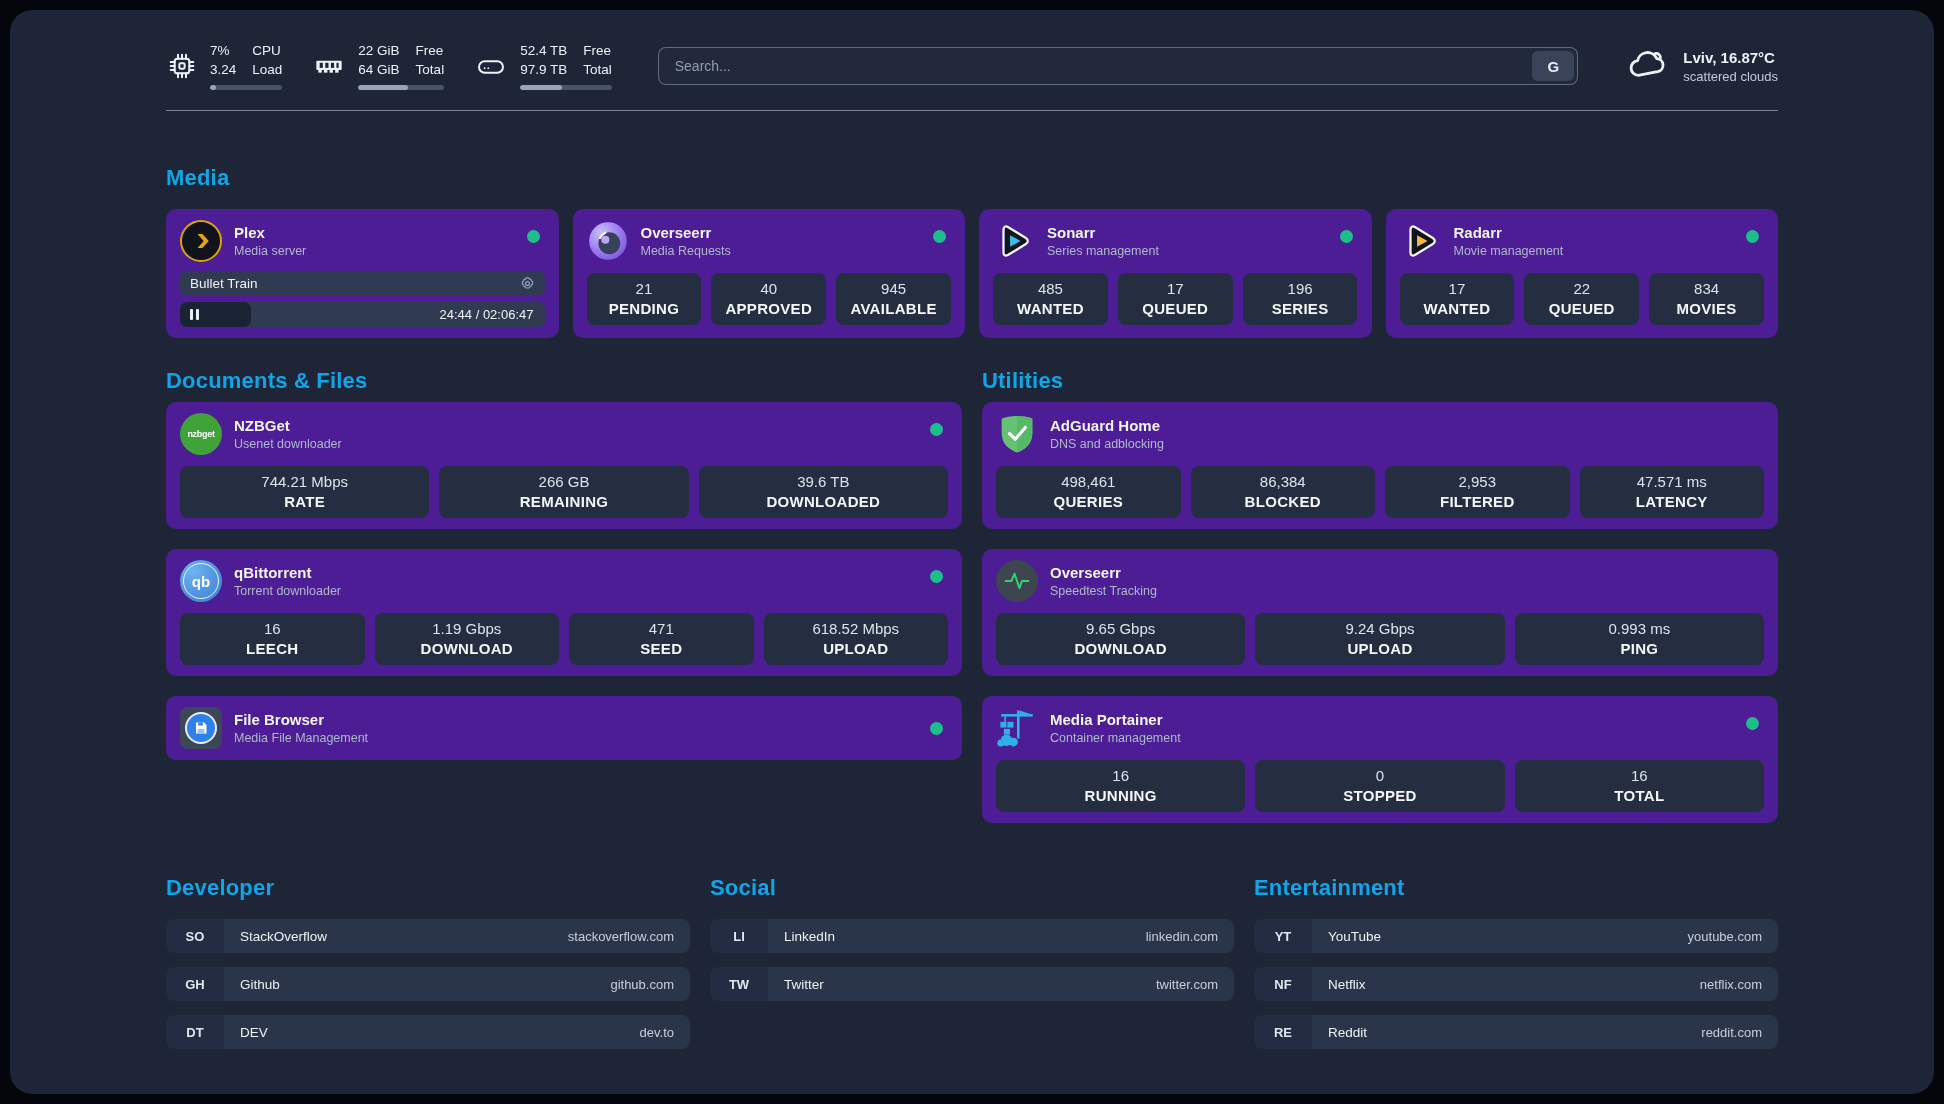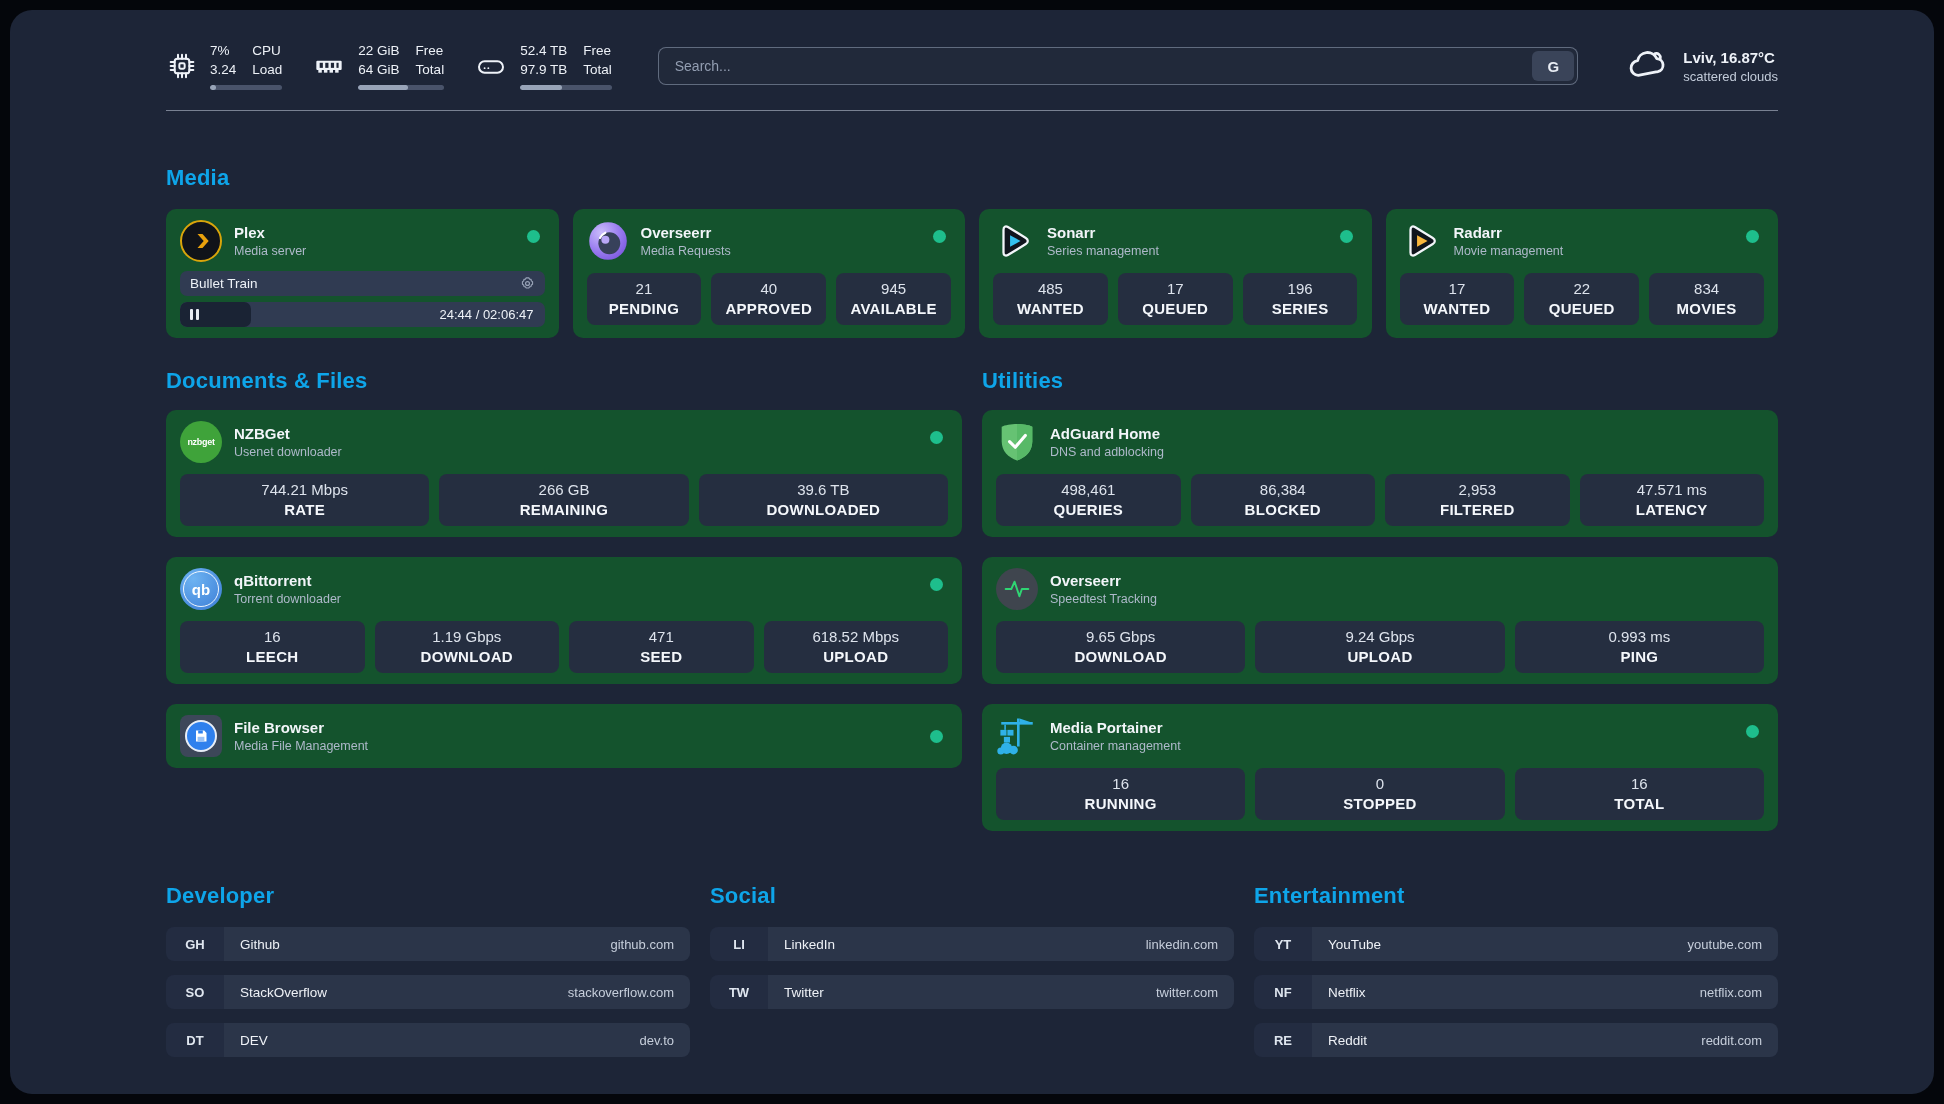--- a/index.html
+++ b/index.html
@@ -44,7 +44,7 @@
 
   .media-grid { display:grid; grid-template-columns:repeat(4,1fr); gap:14px; }
 
-  .card { background:#14532d; border-radius:10px; padding:11px 14px; position:relative; cursor:pointer; }
+  .card { background:#4c1d95; border-radius:10px; padding:11px 14px; position:relative; cursor:pointer; }
   .app-header { display:flex; align-items:center; gap:12px; }
   .app-icon { width:42px; height:42px; flex:none; position:relative; }
   .app-name { font-size:15px; font-weight:600; color:#f2f5f9; }

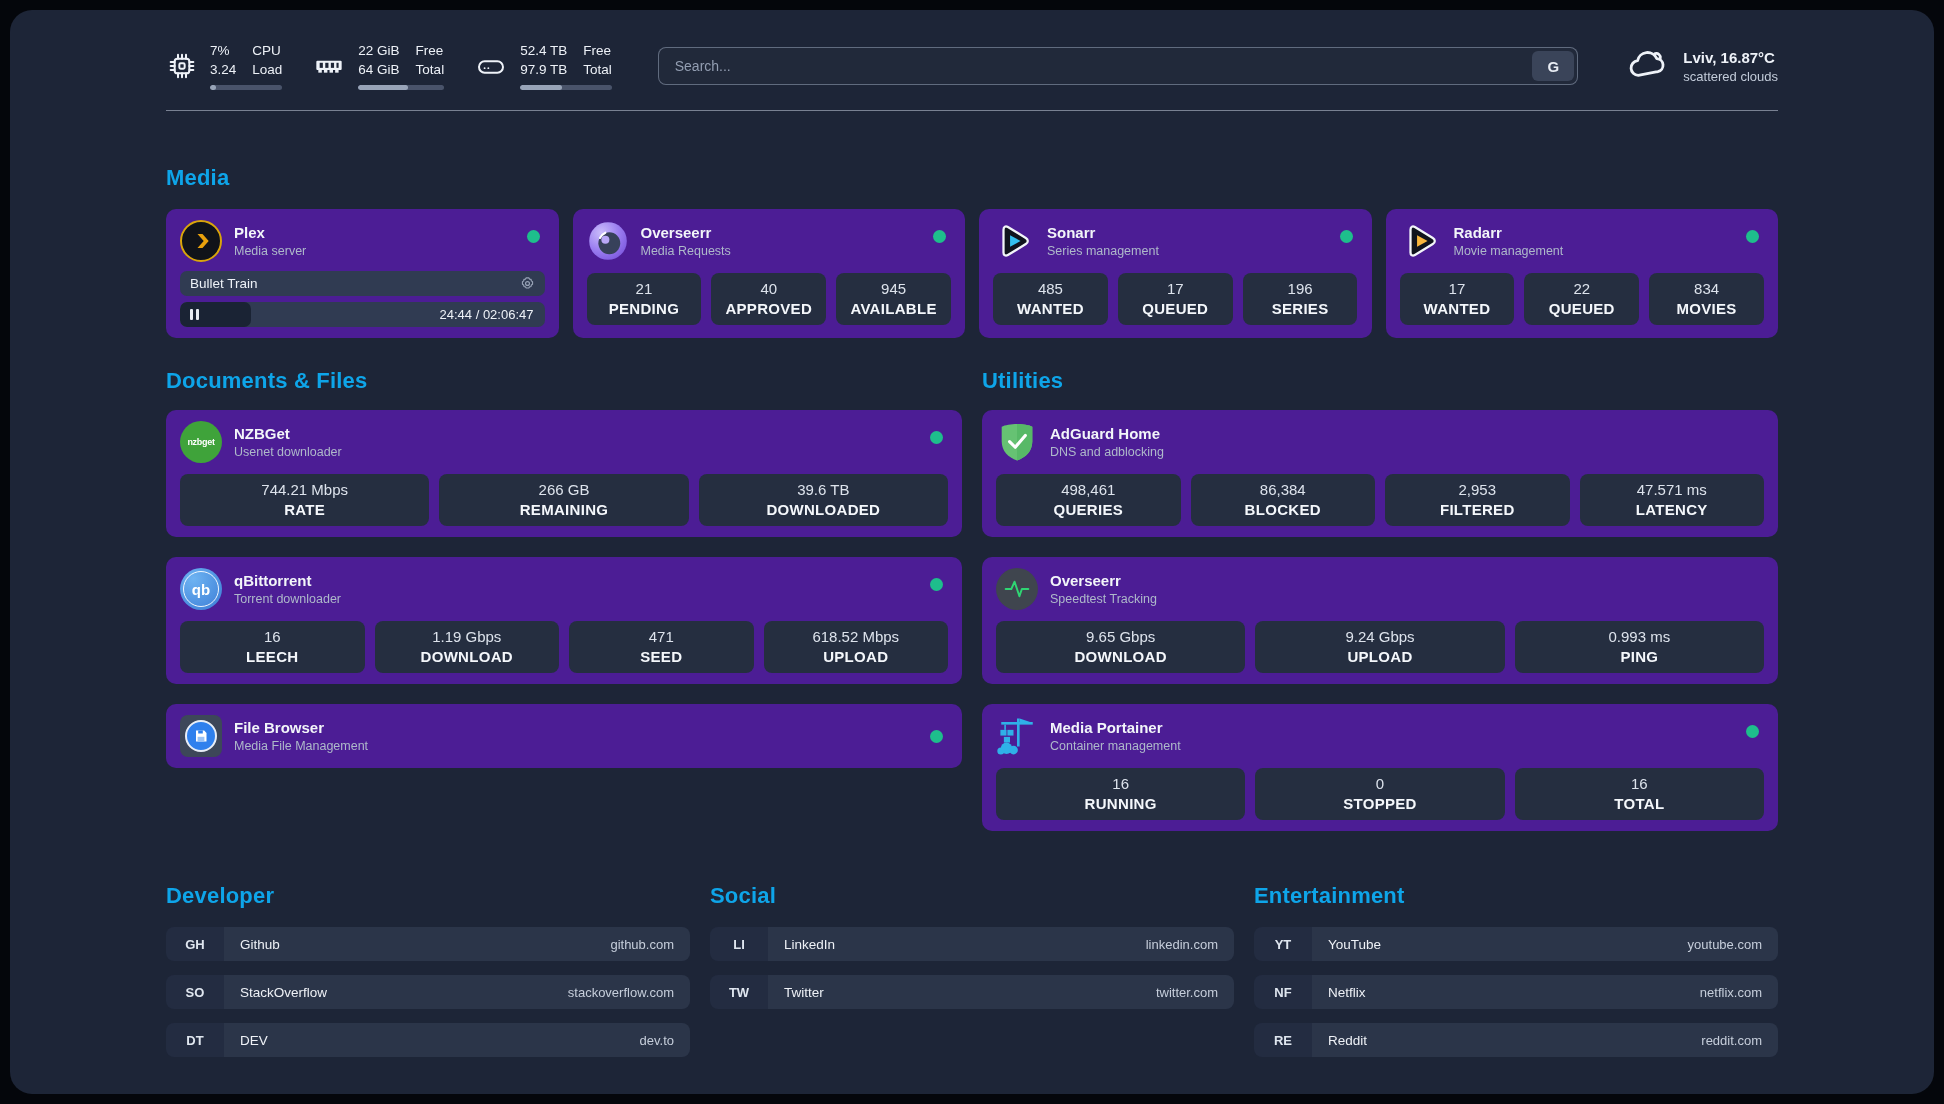--- a/index.html
+++ b/index.html
@@ -72,7 +72,7 @@
 
   
   .mid-grid { display:grid; grid-template-columns:1fr 1fr; gap:20px; margin-top:30px; }
-  .mid-head { margin-bottom:16px; }
+  .mid-head { margin-bottom:8px; }
   .mid-col .card { margin-bottom:20px; }
   .mid-col .card:last-child { margin-bottom:0; }
 

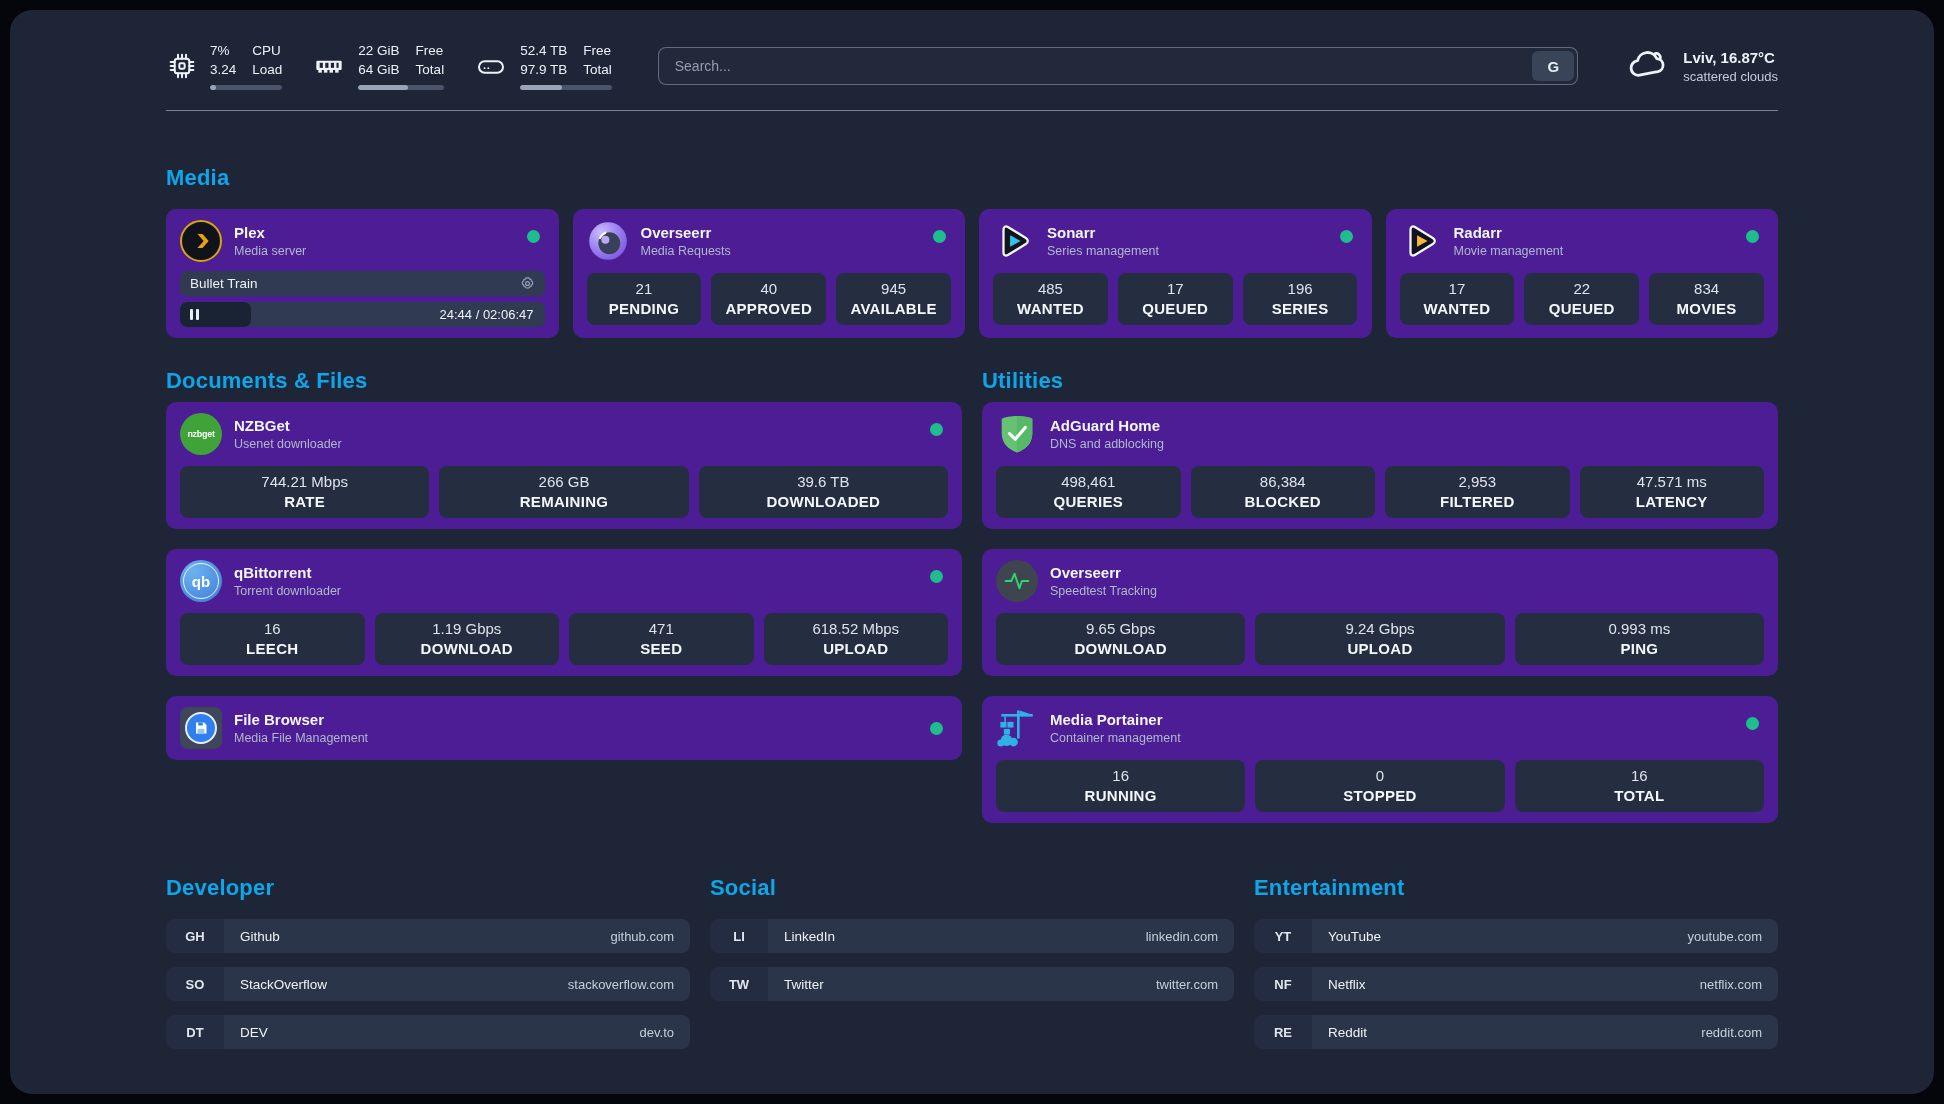--- a/index.html
+++ b/index.html
@@ -545,6 +545,13 @@
       <div>
         <h2 class="section links-head">Developer</h2>
         <div class="link-row">
+          <div class="link-tag">SO</div>
+          <div class="link-pill">
+            <span class="link-name">StackOverflow</span>
+            <span class="link-url">stackoverflow.com</span>
+          </div>
+        </div>
+        <div class="link-row">
           <div class="link-tag">GH</div>
           <div class="link-pill">
             <span class="link-name">Github</span>
@@ -552,13 +559,6 @@
           </div>
         </div>
         <div class="link-row">
-          <div class="link-tag">SO</div>
-          <div class="link-pill">
-            <span class="link-name">StackOverflow</span>
-            <span class="link-url">stackoverflow.com</span>
-          </div>
-        </div>
-        <div class="link-row">
           <div class="link-tag">DT</div>
           <div class="link-pill">
             <span class="link-name">DEV</span>

